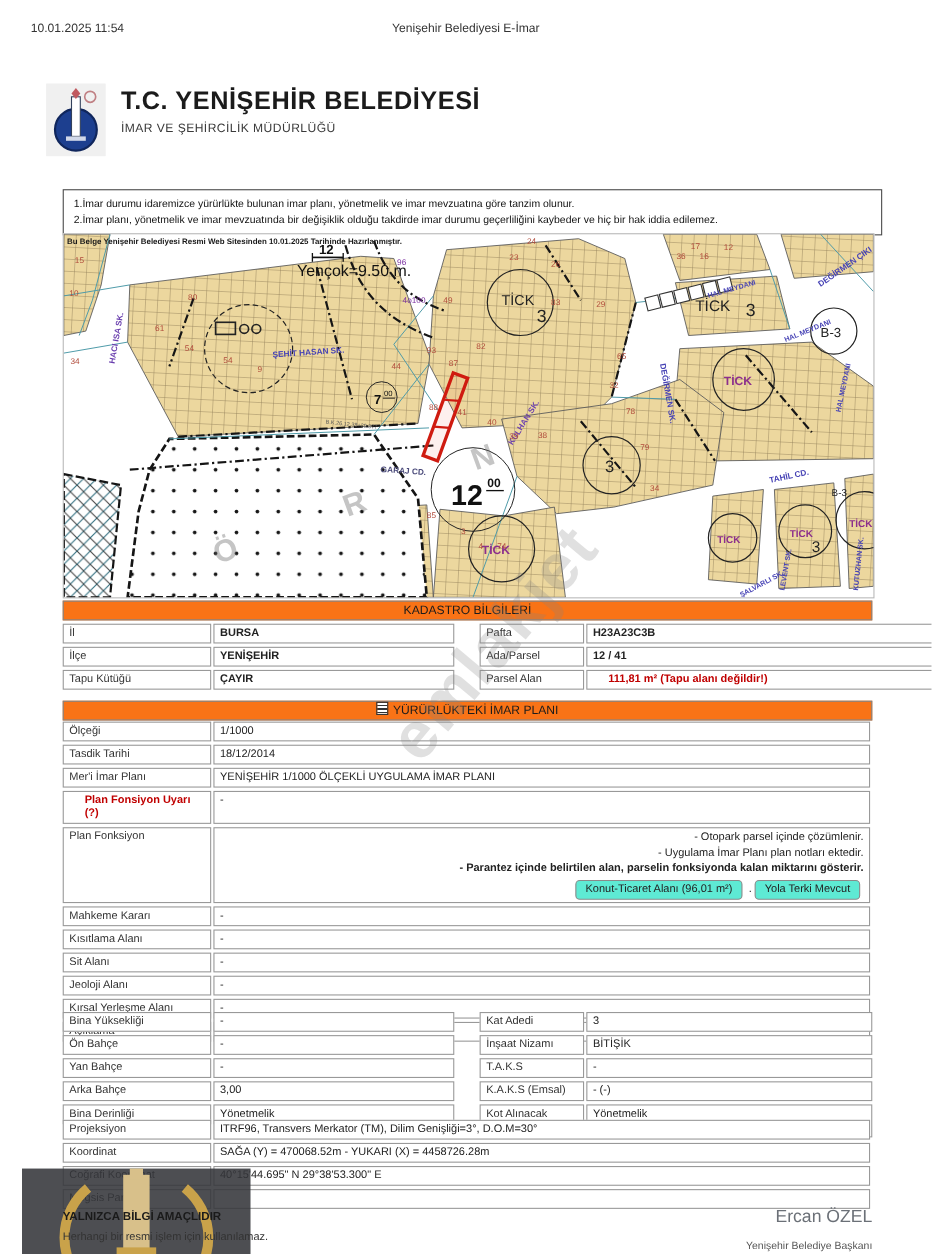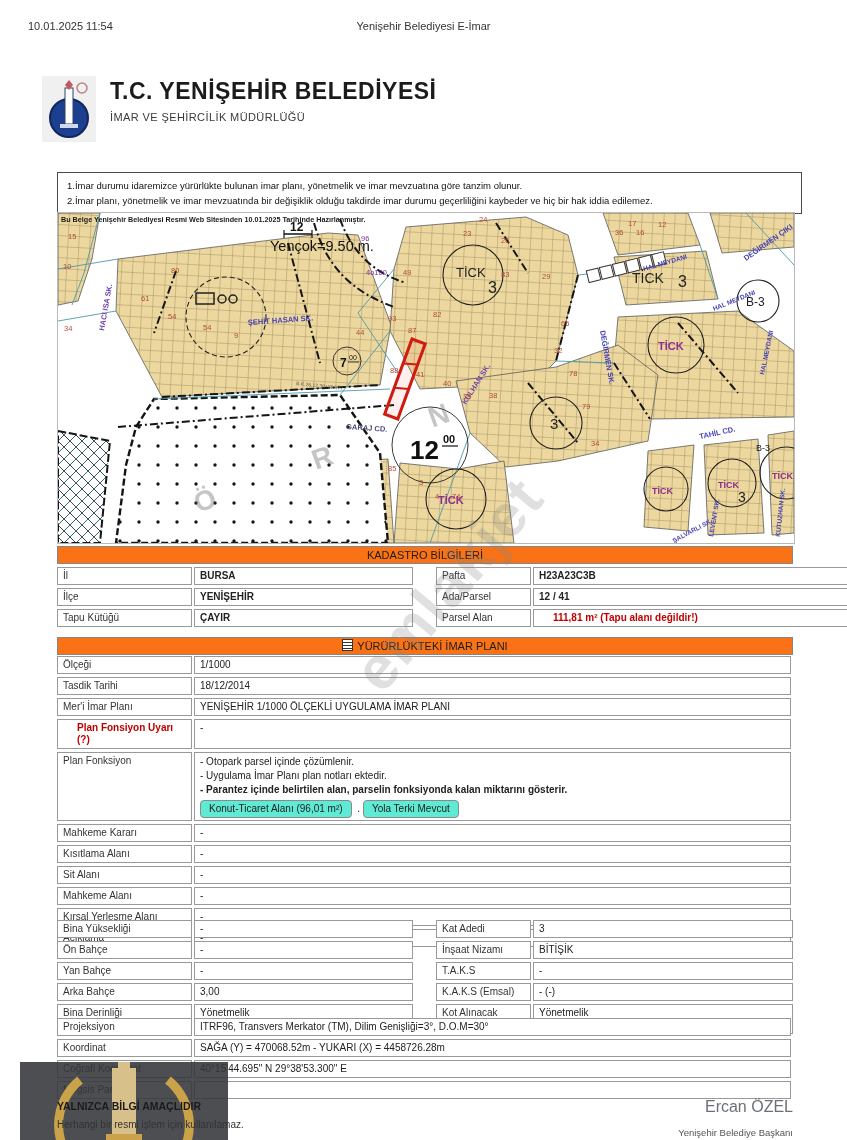--- a/index.html
+++ b/index.html
@@ -331,7 +331,7 @@
     </div>
     <div class="row" style="min-height:62px;">
       <div class="cell cl" style="min-height:62px;">Plan Fonksiyon</div>
-      <div class="cell cv" style="min-height:62px;">
+      <div class="cell cv" style="min-height:62px;text-align:right;">
         <div class="pf-line">- Otopark parsel içinde çözümlenir.</div>
         <div class="pf-line">- Uygulama İmar Planı plan notları ektedir.</div>
         <div class="pf-line bold">- Parantez içinde belirtilen alan, parselin fonksiyonda kalan miktarını gösterir.</div>

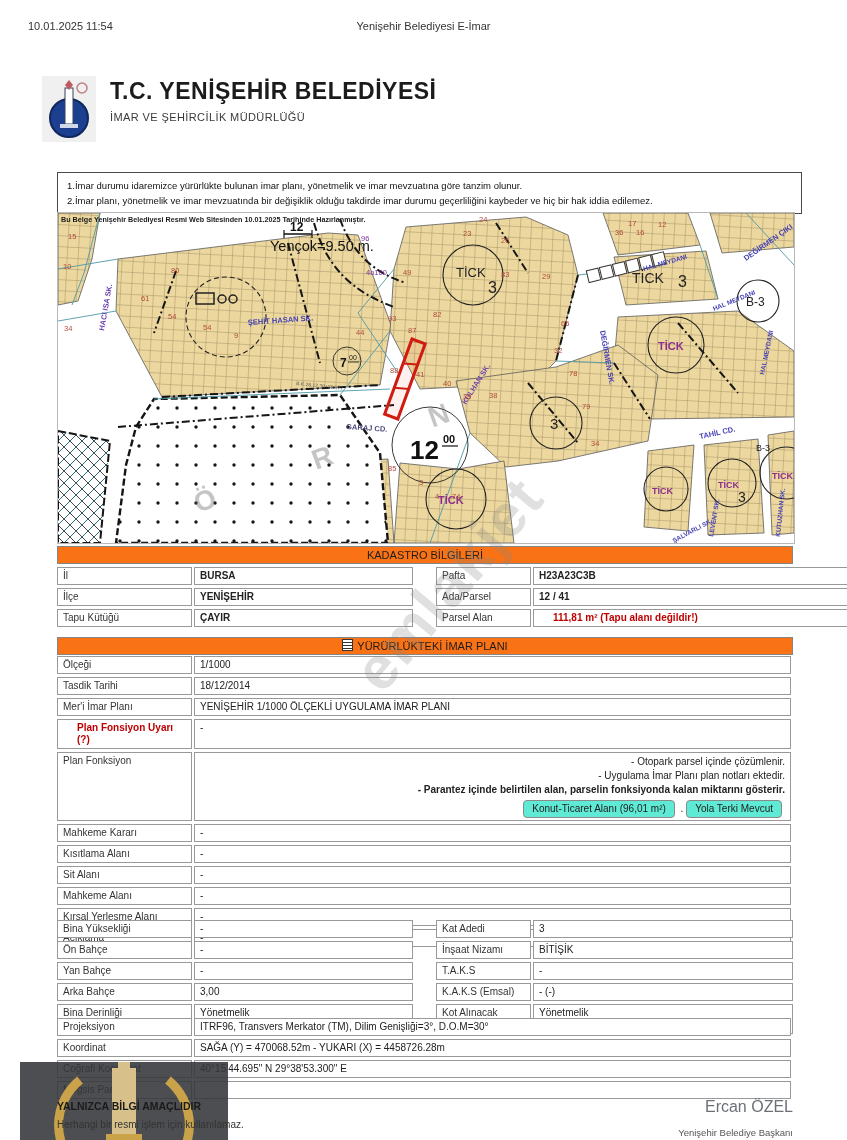--- a/index.html
+++ b/index.html
@@ -355,7 +355,7 @@
       <div class="cell cv">-</div>
     </div>
     <div class="row">
-      <div class="cell cl">Mahkeme Alanı</div>
+      <div class="cell cl">Jeoloji Alanı</div>
       <div class="cell cv">-</div>
     </div>
     <div class="row">

